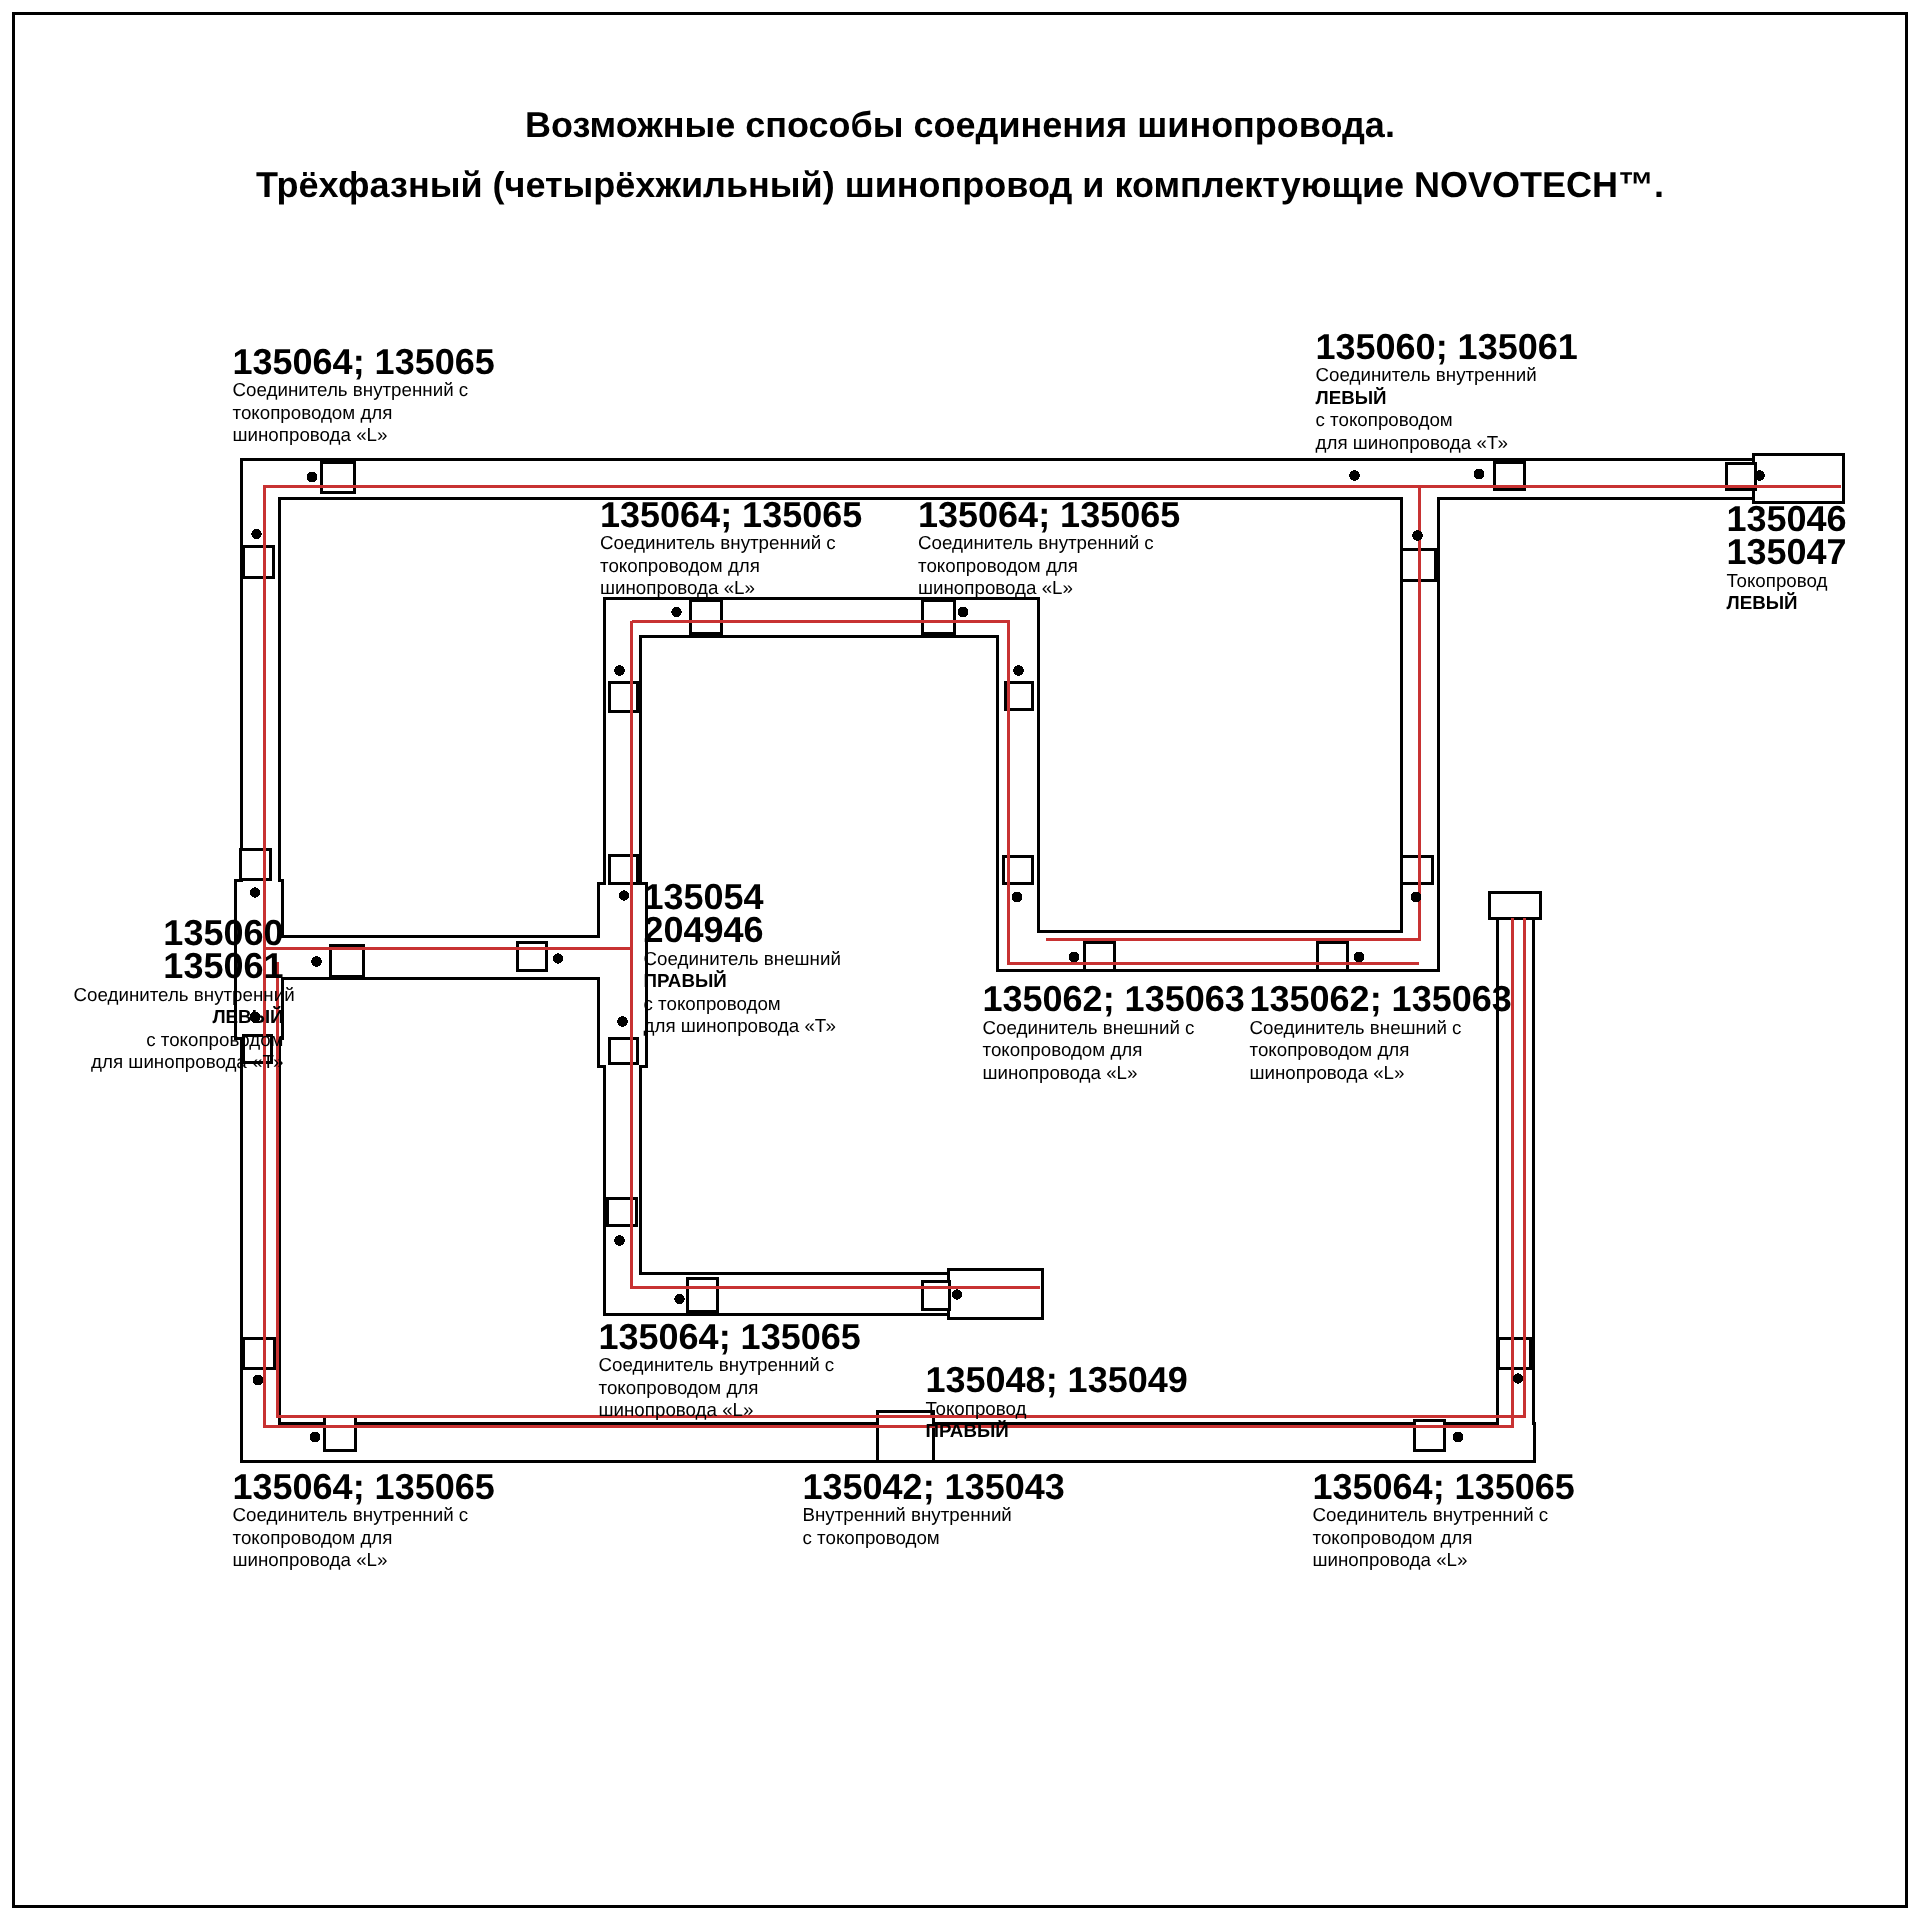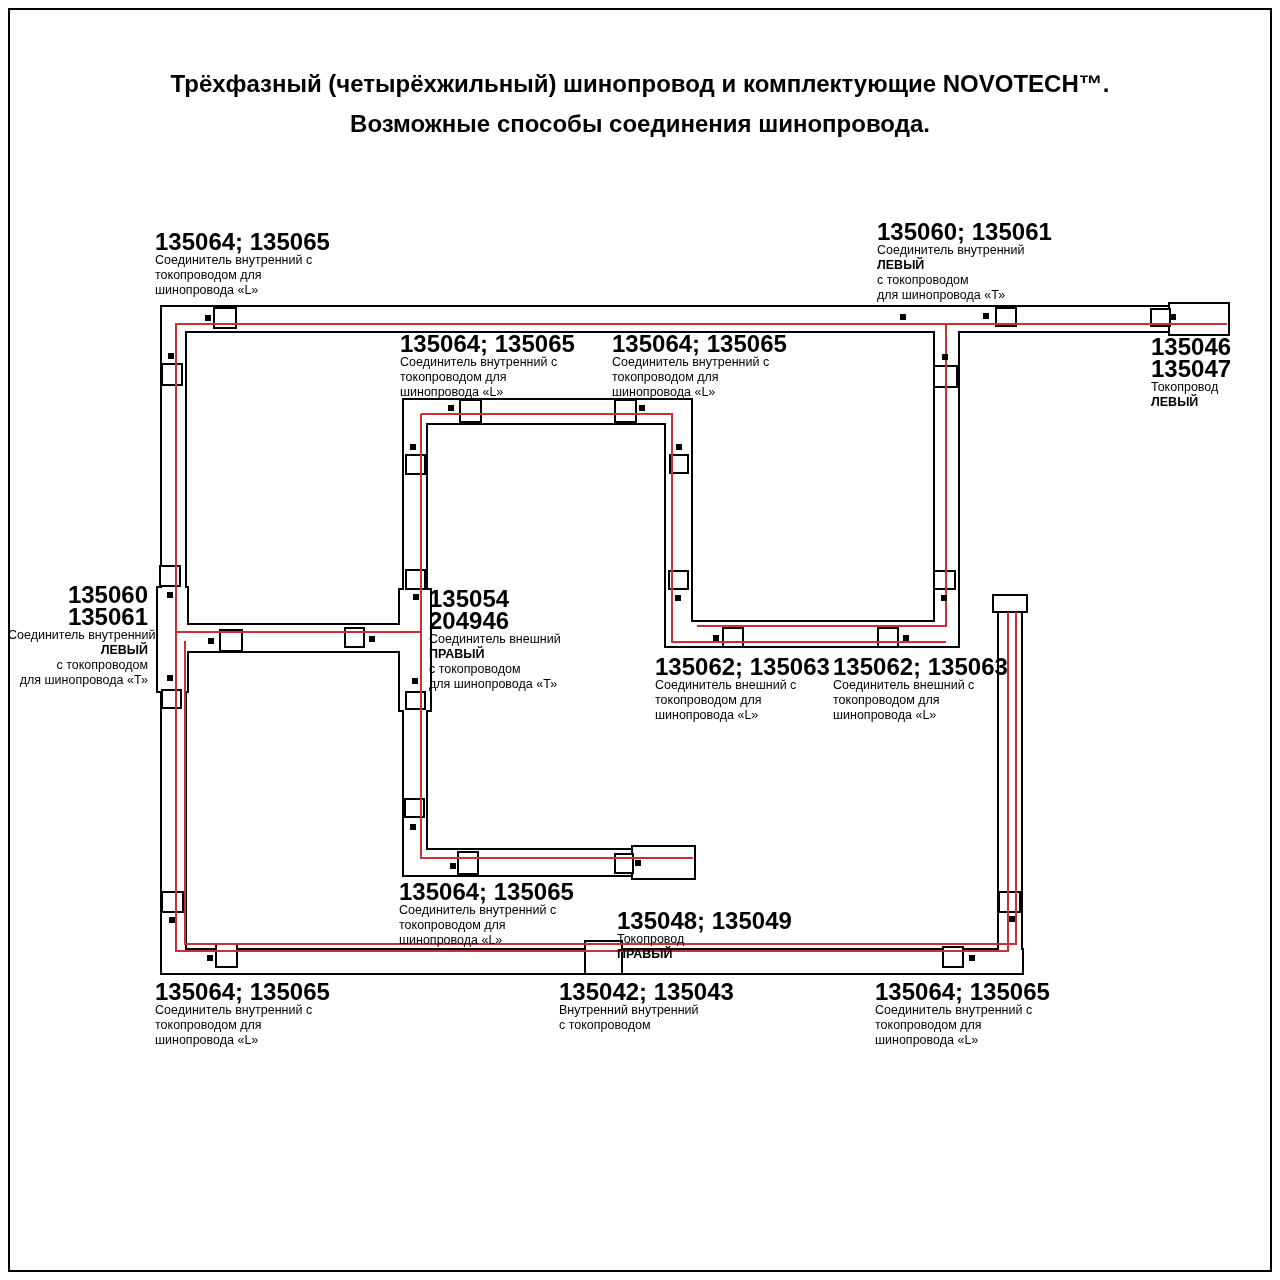--- a/index.html
+++ b/index.html
@@ -133,8 +133,8 @@
   </svg>
 
   <div class="title">
+    <div>Возможные способы соединения шинопровода.</div>
     <div>Трёхфазный (четырёхжильный) шинопровод и комплектующие NOVOTECH™.</div>
-    <div>Возможные способы соединения шинопровода.</div>
   </div>
 
   <div class="lbl" style="left:155px;top:231px;">

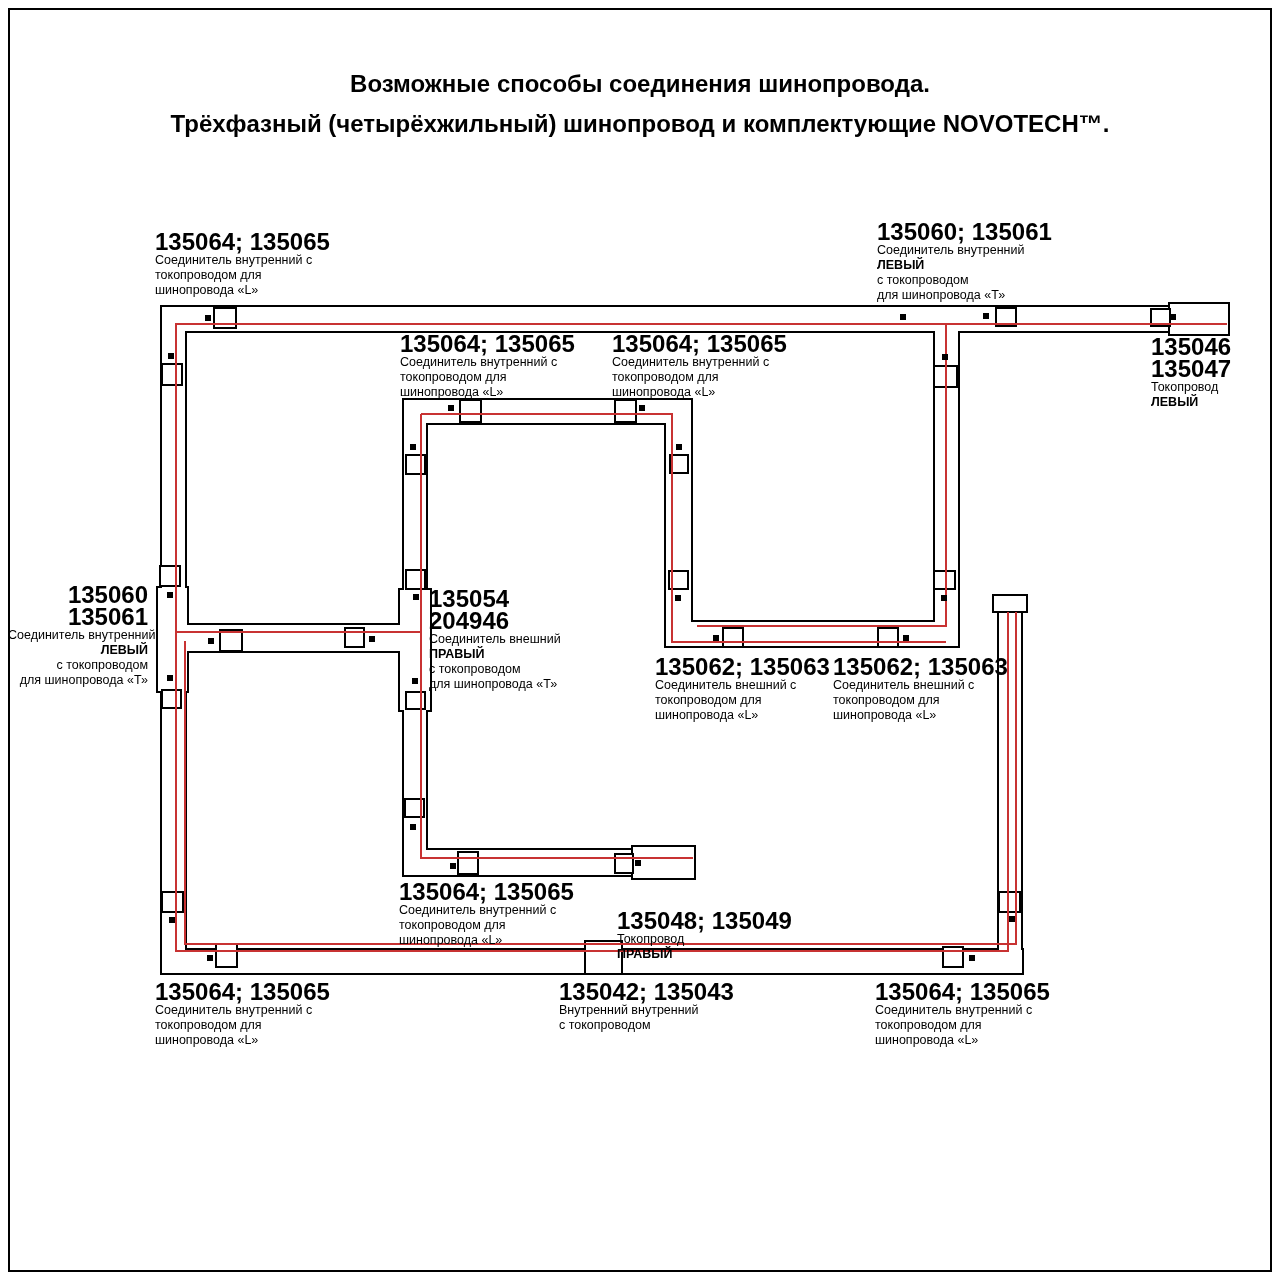--- a/index.html
+++ b/index.html
@@ -173,7 +173,7 @@
     <div class="sm">шинопровода «L»</div>
   </div>
 
-  <div class="lbl ra" style="left:8px;top:584px;width:140px;">
+  <div class="lbl ra" style="left:8px;top:612px;width:140px;padding-left:41px;">
     <div class="code">135060</div>
     <div class="code">135061</div>
     <div class="sm">Соединитель внутренний</div>

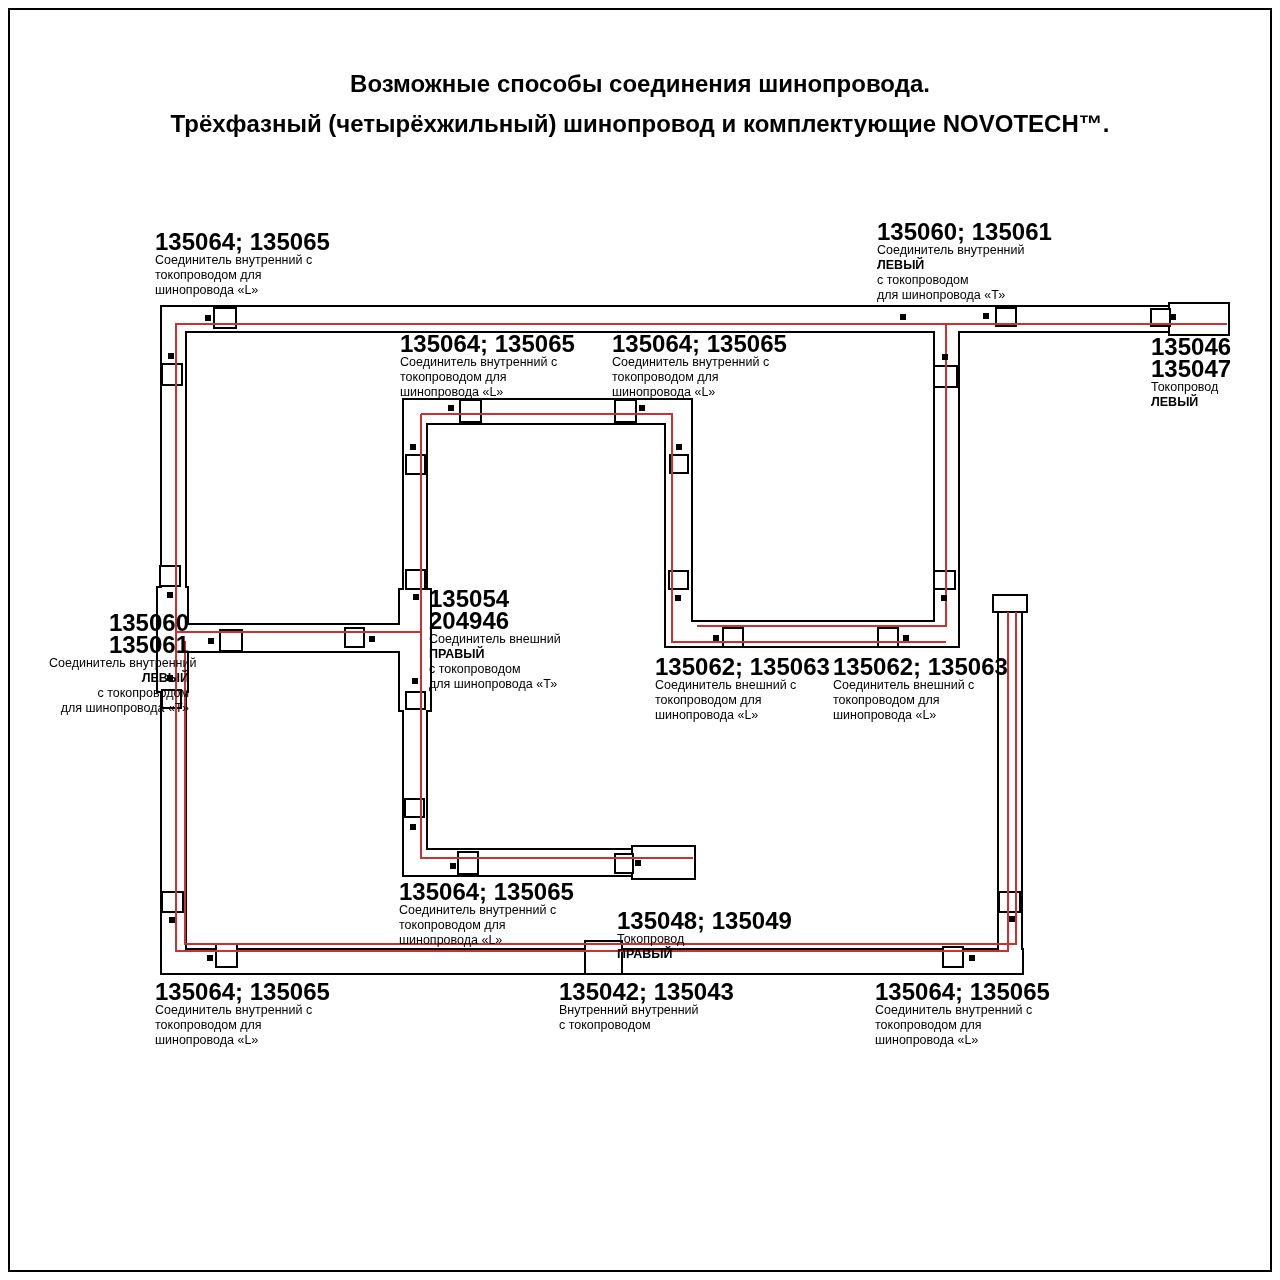--- a/index.html
+++ b/index.html
@@ -226,7 +226,7 @@
     <div class="sm">шинопровода «L»</div>
   </div>
 
-  <div class="lbl" style="left:535px;top:981px;margin-left:24px;">
+  <div class="lbl" style="left:535px;top:981px;">
     <div class="code">135042; 135043</div>
     <div class="sm">Внутренний внутренний</div>
     <div class="sm">с токопроводом</div>

